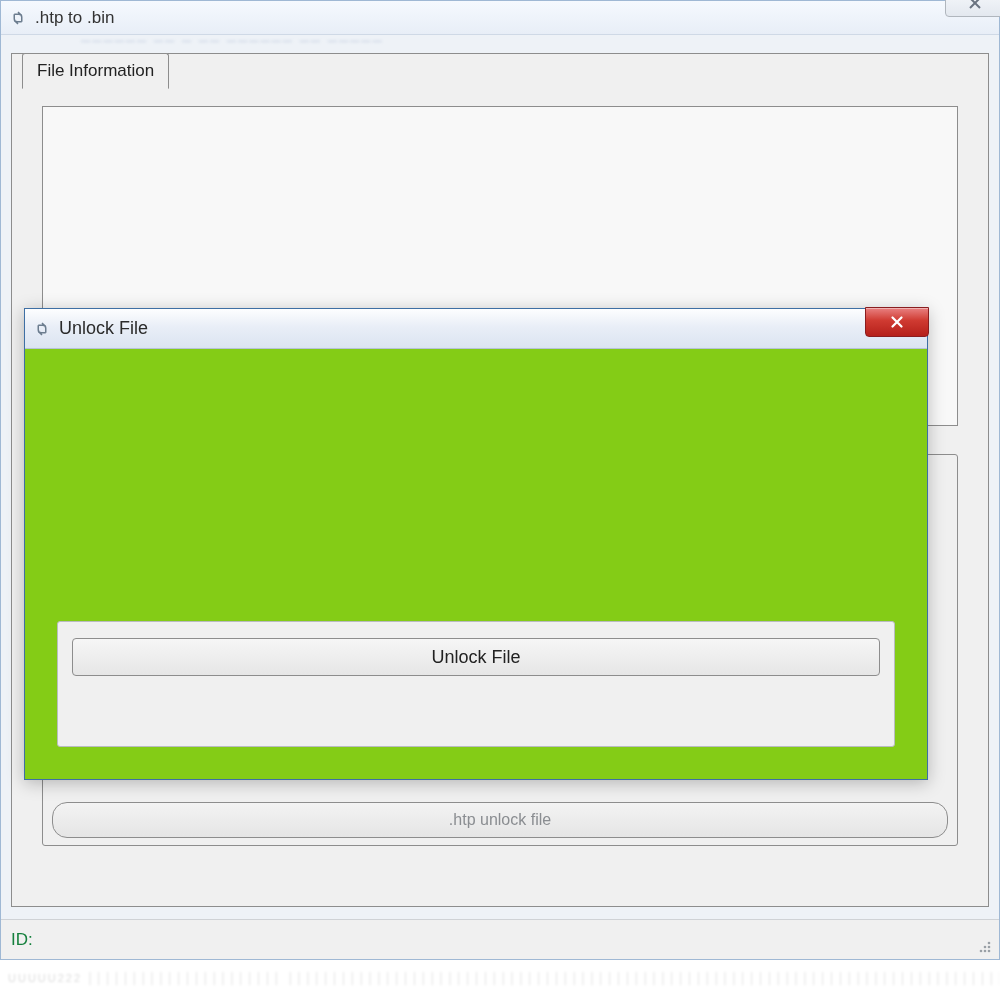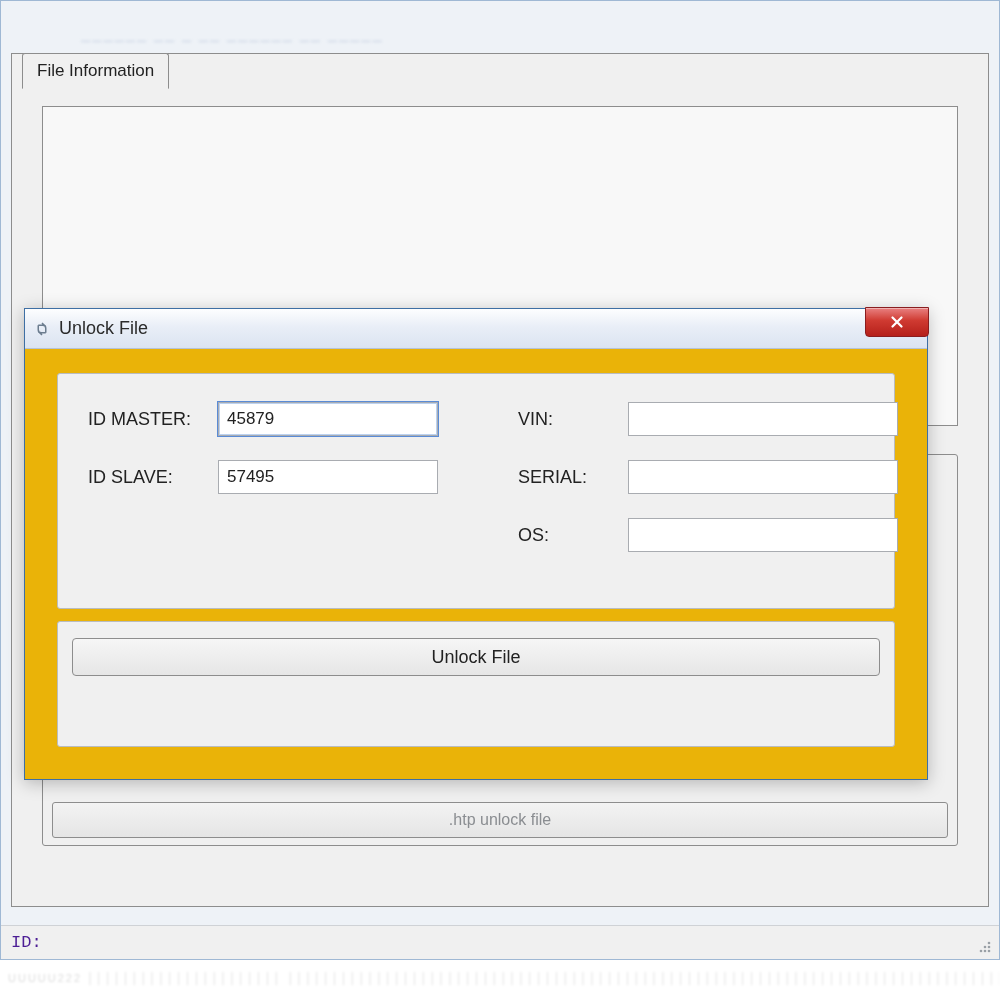--- a/index.html
+++ b/index.html
@@ -249,6 +249,22 @@
 
 <div class="main-window">
 
+  <div class="main-titlebar">
+    <span class="app-icon">
+      <svg viewBox="0 0 24 24" fill="none" stroke="#6b7c8e" stroke-width="2">
+        <path d="M7 7h8l-3-3M17 17H9l3 3"></path>
+        <path d="M15 7v0M9 17v0"></path>
+        <path d="M7 7v6a4 4 0 004 4M17 17v-6a4 4 0 00-4-4"></path>
+      </svg>
+    </span>
+    <span class="title-text">.htp to .bin</span>
+
+    <div class="main-close">
+      <svg viewBox="0 0 24 24" stroke="#6a7380" stroke-width="2.4" fill="none">
+        <path d="M6 6l12 12M18 6L6 18"></path>
+      </svg>
+    </div>
+  </div>
 
   <div class="bg-smudge">────── ── ─ ── ────── ── ─────</div>
 

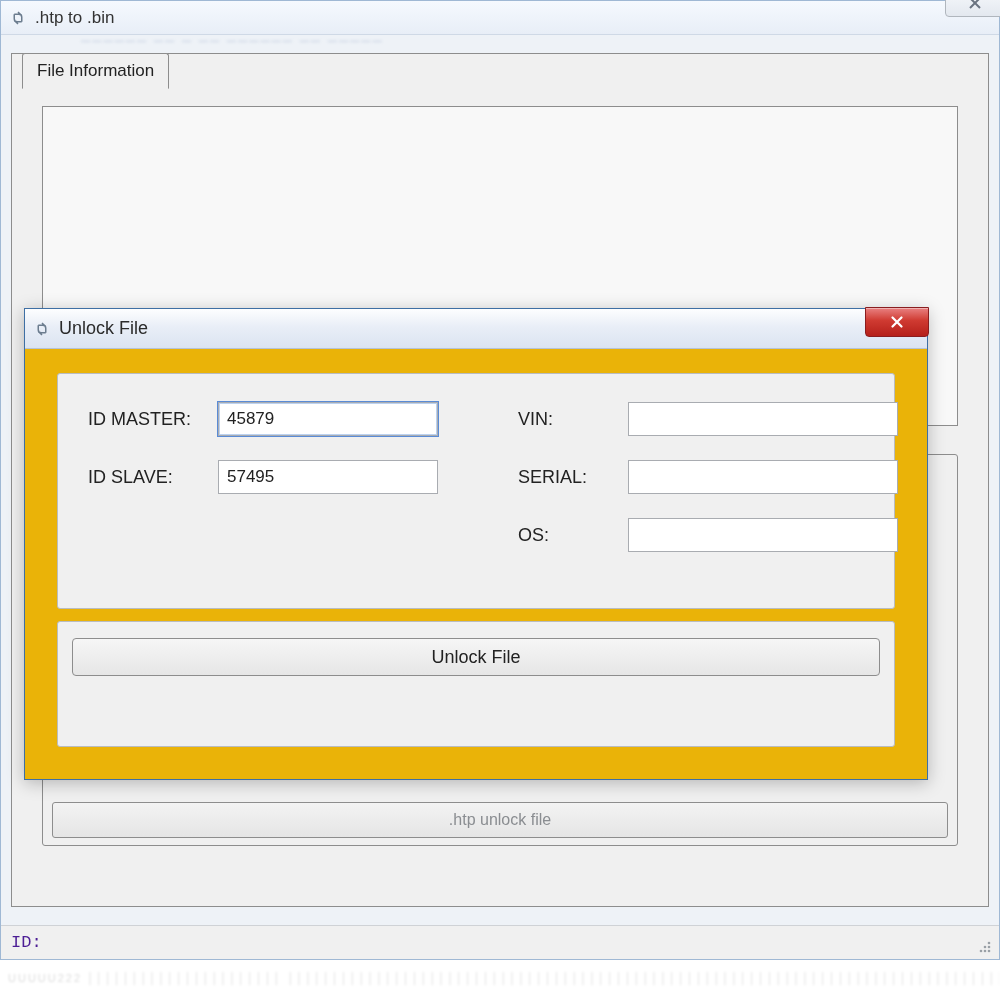--- a/index.html
+++ b/index.html
@@ -141,7 +141,7 @@
     width: 904px;
     height: 472px;
     border: 1px solid #3e6fa4;
-    background: #eab308;
+    background: #84cc16;
     box-shadow: 0 3px 16px rgba(0,0,0,0.25);
   }
   .dialog-titlebar {

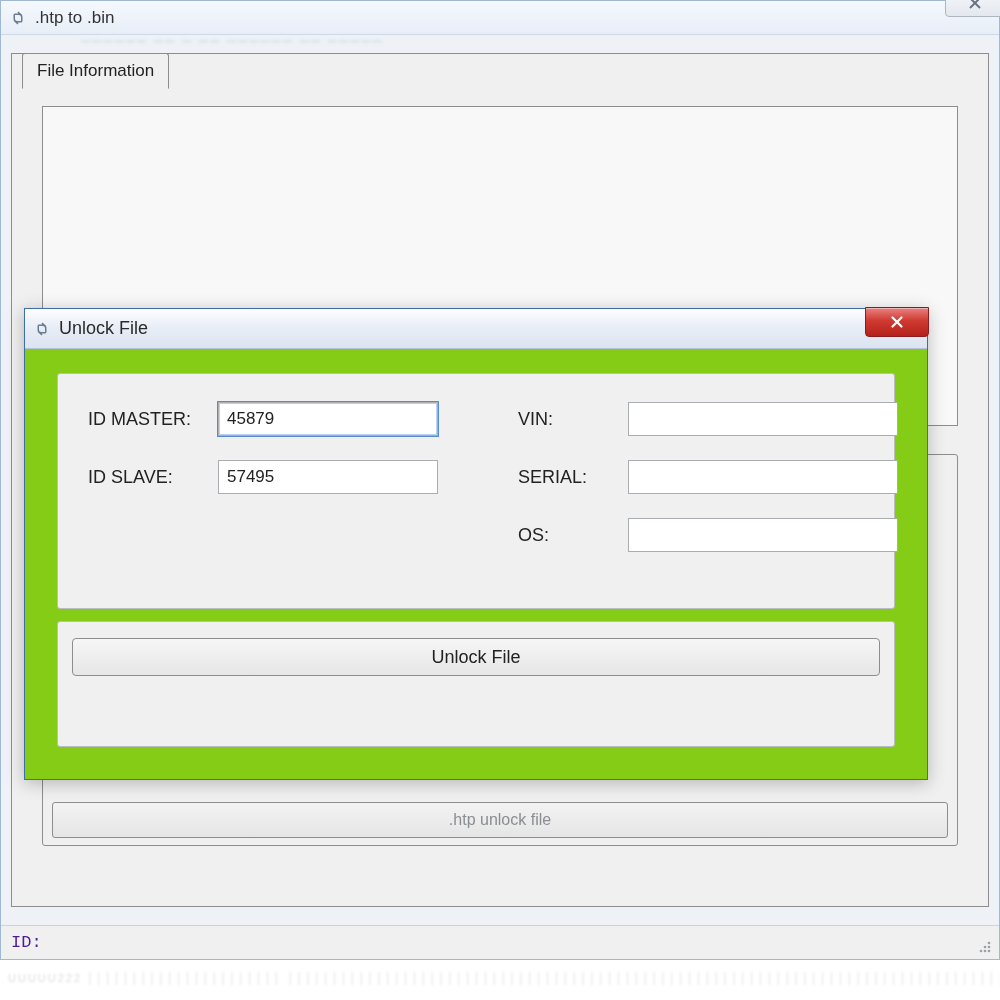--- a/index.html
+++ b/index.html
@@ -315,27 +315,6 @@
 
   <div class="dialog-body">
 
-    <div class="fieldset fs-inputs">
-      <div class="grid">
-        <span class="lbl">ID MASTER:</span>
-        <input type="text" class="focused" value="45879" style="">
-        <span class="gap"></span>
-        <span class="lbl">VIN:</span>
-        <input type="text" class="wide" value="" style="">
-
-        <span class="lbl">ID SLAVE:</span>
-        <input type="text" value="57495" style="">
-        <span class="gap"></span>
-        <span class="lbl">SERIAL:</span>
-        <input type="text" class="wide" value="" style="">
-
-        <span></span>
-          <span></span>
-          <span></span>
-        <span class="lbl">OS:</span>
-        <input type="text" class="wide" value="" style="">
-      </div>
-    </div>
 
     <div class="fieldset fs-buttons">
       <div class="big-btn">

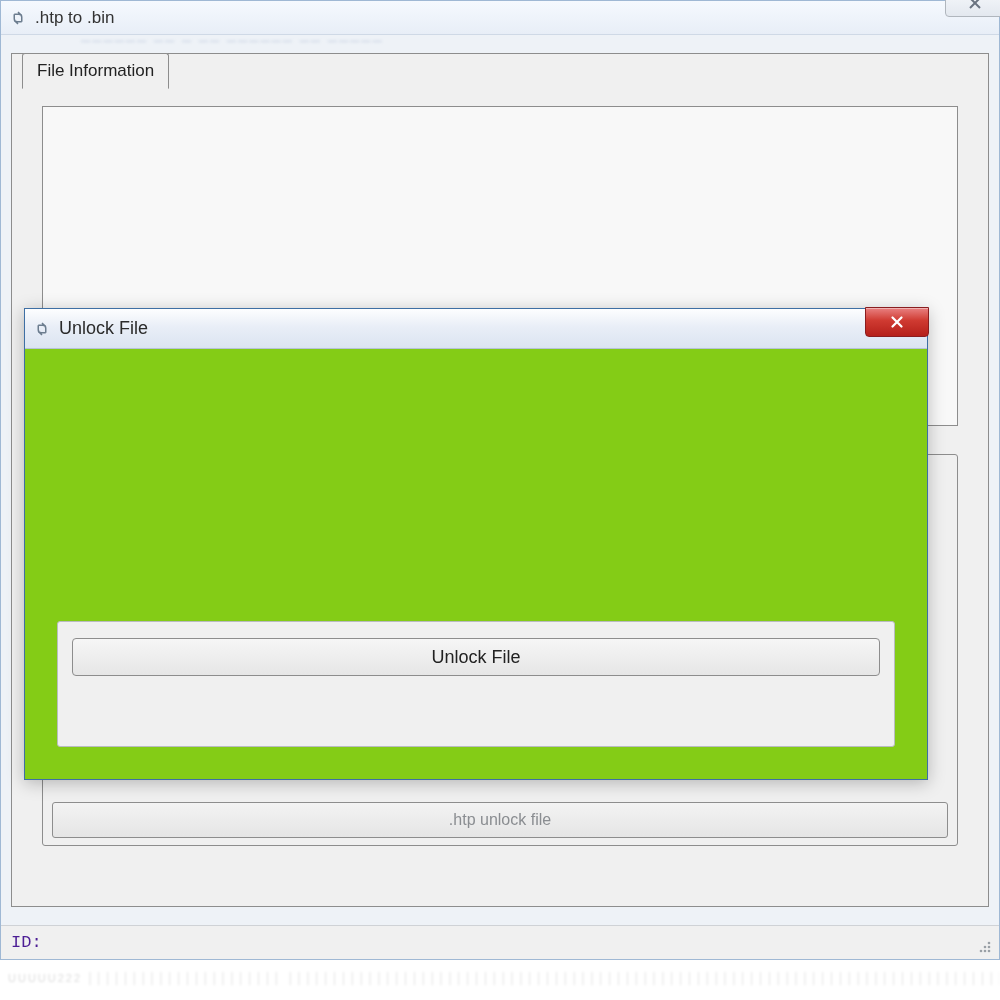--- a/index.html
+++ b/index.html
@@ -100,7 +100,7 @@
     left: 40px; right: 40px; top: 748px;
     height: 36px;
     border: 1px solid #8d8d8d;
-    border-radius: 3px;
+    border-radius: 15px;
     background: linear-gradient(#f3f3f3, #e5e5e5);
     color: #8a8d91;
     display: flex; align-items: center; justify-content: center;

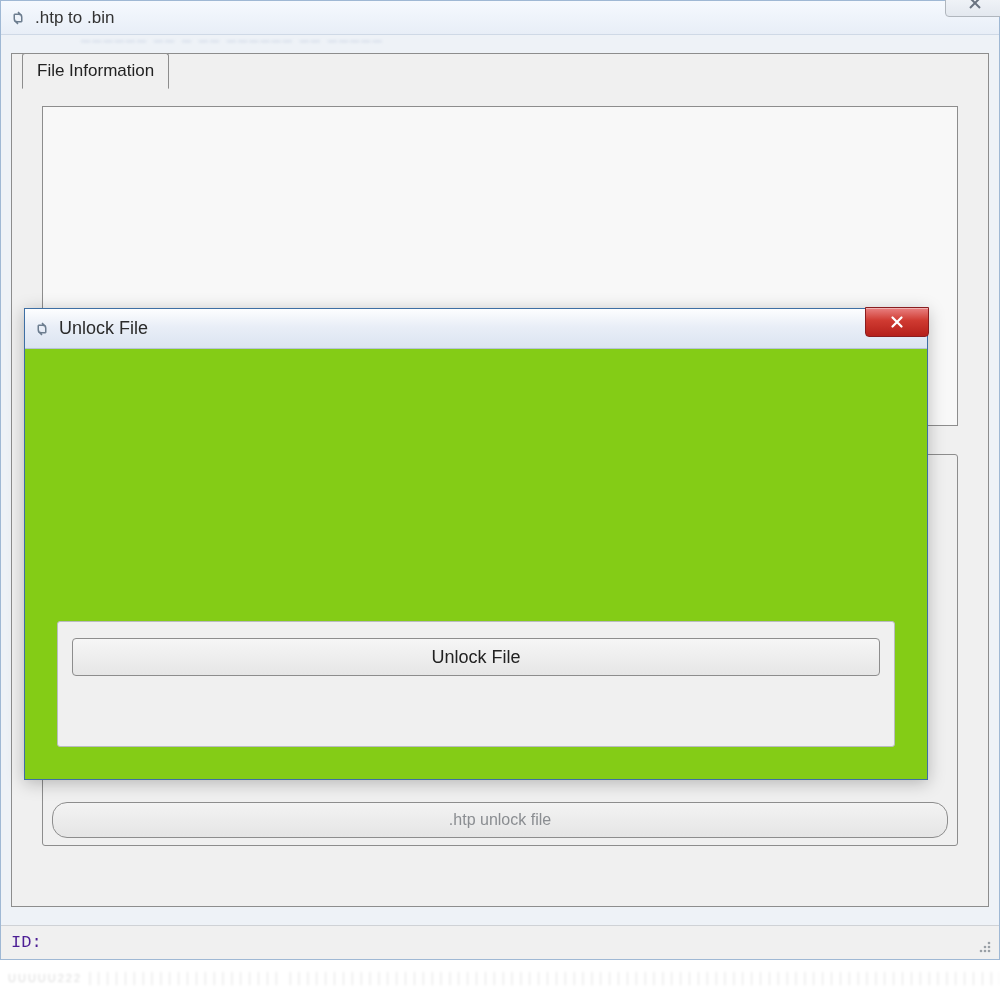--- a/index.html
+++ b/index.html
@@ -119,14 +119,13 @@
   .statusbar {
     position: absolute;
     left: 0; right: 0; bottom: 0;
-    height: 34px;
+    height: 40px;
     background: #f0f0f0;
     border-top: 1px solid #cfd2d6;
     display: flex; align-items: center;
     padding: 0 10px;
     font-size: 17px;
-    color: #4c1d95;
-    font-family: Liberation Mono, monospace;
+    color: #15803d;
   }
   .statusbar .grip {
     position: absolute; right: 4px; bottom: 2px;

